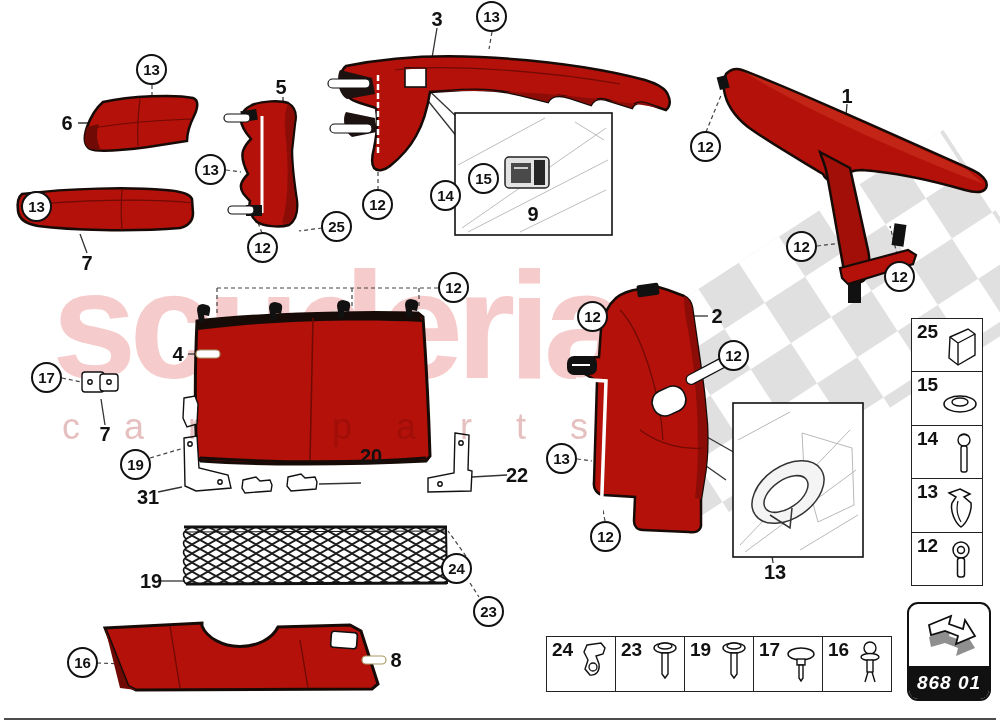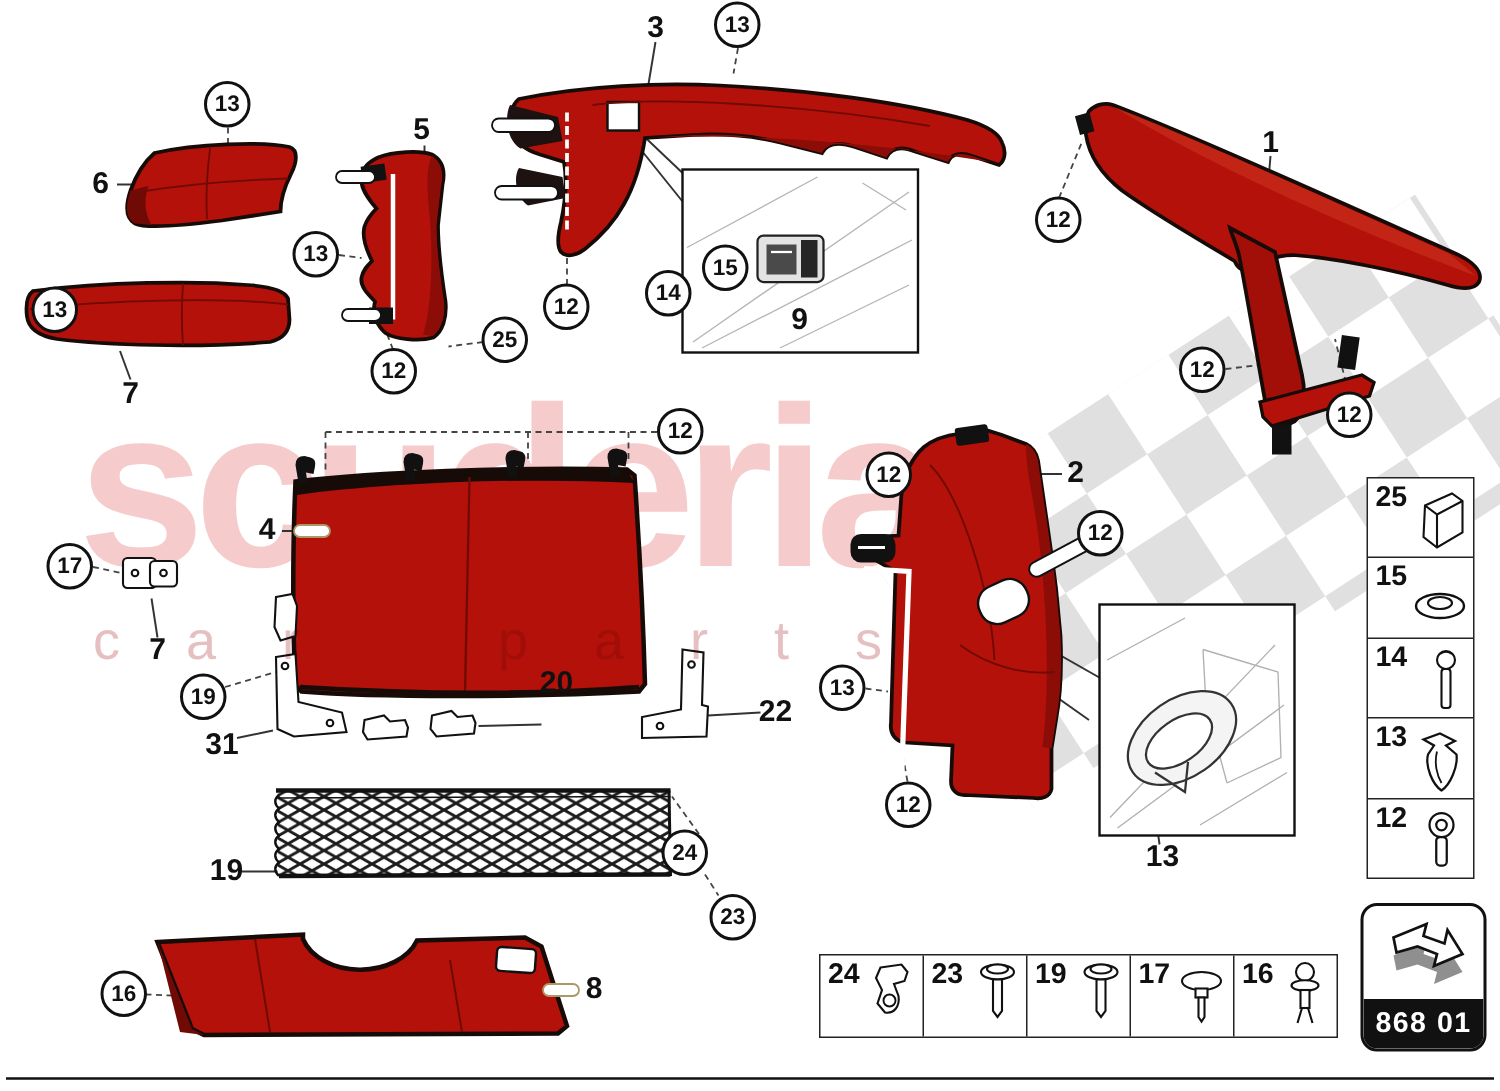--- a/index.html
+++ b/index.html
@@ -37,7 +37,7 @@
   .legendB .ic{position:absolute;right:4px;top:3px;}
   
   .badge{position:absolute;left:907px;top:602px;width:80px;height:95px;border:2px solid #111;
-         border-radius:11px;background:#fff;overflow:hidden;z-index:4;}
+         border-radius:11px;background:#fff;overflow:hidden;z-index:4;font-style:italic;}
   .badge .icwrap{height:62px;display:flex;align-items:center;justify-content:center;}
   .badge .code{height:33px;background:#111;color:#fff;font-size:19px;font-weight:bold;
                display:flex;align-items:center;justify-content:center;letter-spacing:1px;}

